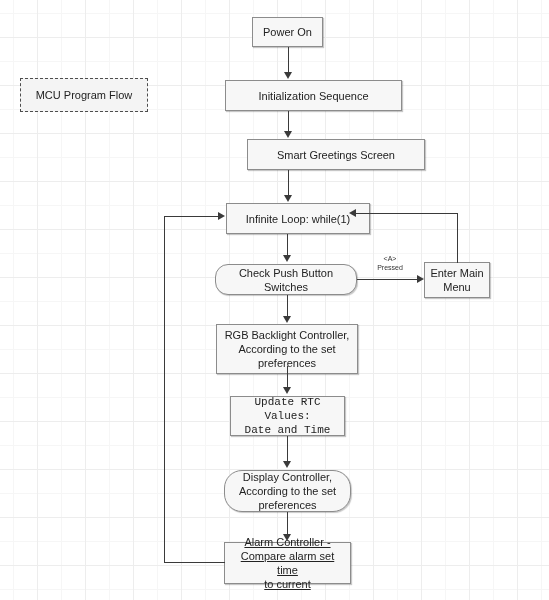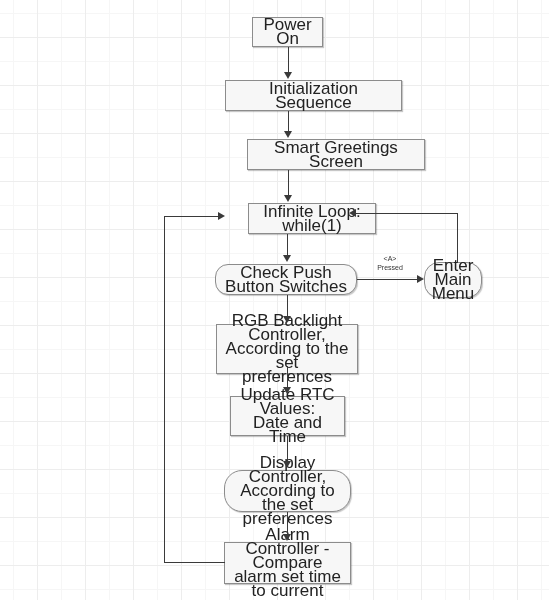--- a/index.html
+++ b/index.html
@@ -28,7 +28,7 @@
     background: #f7f7f7;
     border: 1px solid #8c8c8c;
     color: #222222;
-    font-size: 17px;
+    font-size: 11px;
     line-height: 14px;
     text-align: center;
     display: flex;

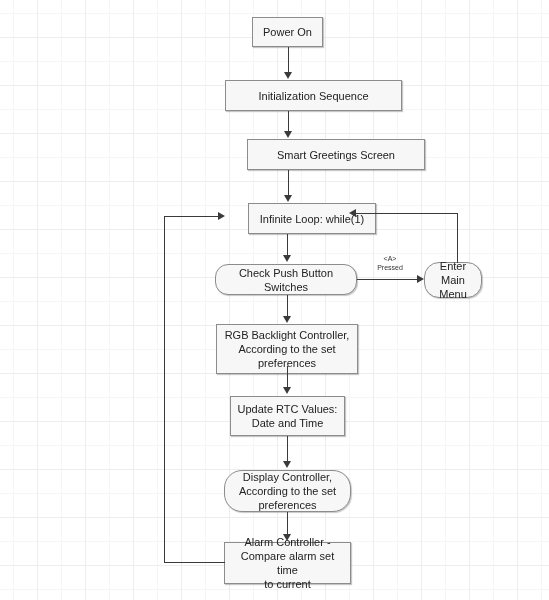--- a/index.html
+++ b/index.html
@@ -83,6 +83,7 @@
 
 <div id="canvas">
 
+  <div class="node title-note" style="left:20px; top:78px; width:128px; height:34px;">MCU Program Flow</div>
 
   <div class="node" style="left:252px; top:17px; width:71px; height:30px;">Power On</div>
 

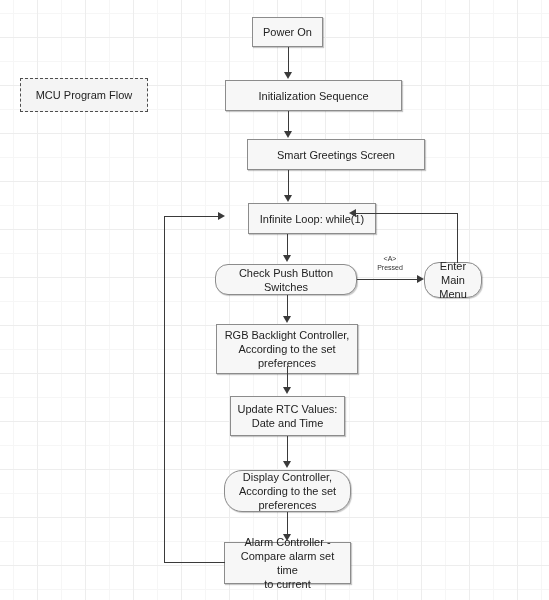--- a/index.html
+++ b/index.html
@@ -91,7 +91,7 @@
 
   <div class="node" style="left:199px; top:139px; width:178px; height:31px;margin-left:48px;">Smart Greetings Screen</div>
 
-  <div class="node" style="left:226px; top:203px; width:128px; height:31px;margin-left:22px;">Infinite Loop: while(1)</div>
+  <div class="node" style="left:226px; top:203px; width:144px; height:31px;">Infinite Loop: while(1)</div>
 
   <div class="node" style="left:215px; top:264px; width:142px; height:31px;border-radius:13px;">Check Push Button Switches</div>
 

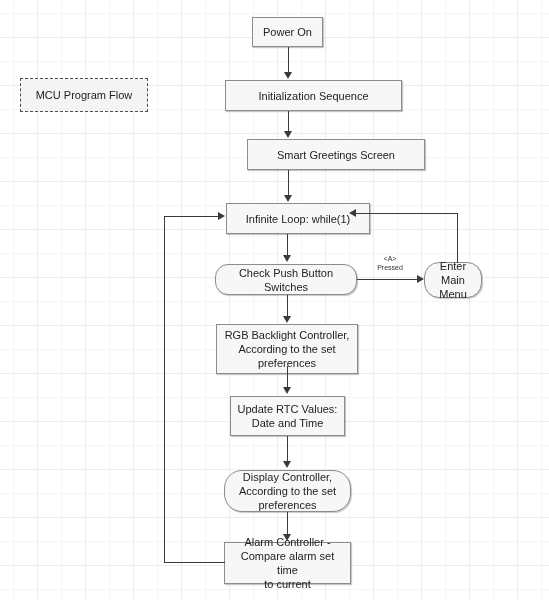--- a/index.html
+++ b/index.html
@@ -95,7 +95,7 @@
 
   <div class="node" style="left:215px; top:264px; width:142px; height:31px;border-radius:13px;">Check Push Button Switches</div>
 
-  <div class="node" style="left:424px; top:262px; width:58px; height:36px;border-radius:15px;">Enter Main
+  <div class="node" style="left:424px; top:262px; width:66px; height:36px;">Enter Main
 Menu</div>
 
   <div class="node" style="left:216px; top:324px; width:142px; height:50px;">RGB Backlight Controller,

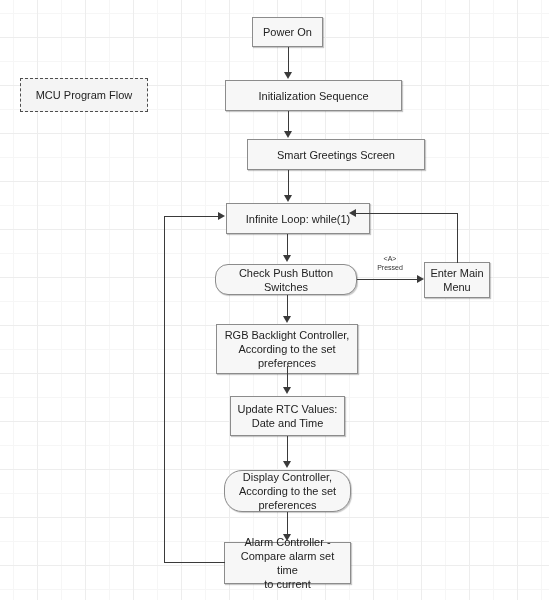--- a/index.html
+++ b/index.html
@@ -102,7 +102,7 @@
 According to the set
 preferences</div>
 
-  <div class="node" style="left:230px; top:396px; width:115px; height:40px;">Update RTC Values:
+  <div class="node" style="left:230px; top:396px; width:115px; height:40px;font-family:Liberation Mono, monospace;">Update RTC Values:
 Date and Time</div>
 
   <div class="node" style="left:224px; top:470px; width:127px; height:42px;border-radius:18px;">Display Controller,

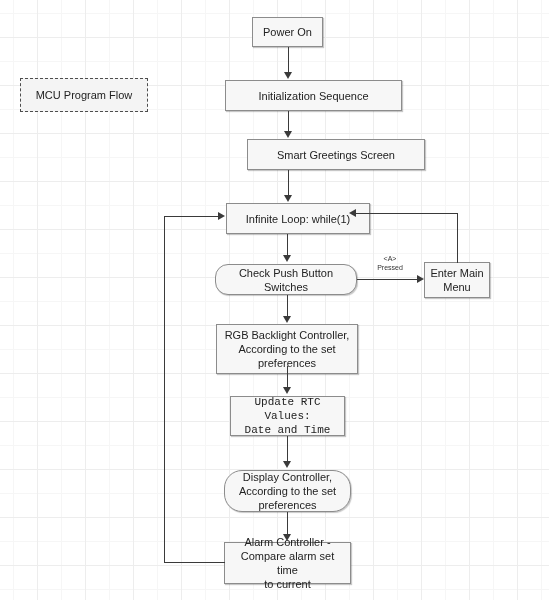--- a/index.html
+++ b/index.html
@@ -109,7 +109,7 @@
 According to the set
 preferences</div>
 
-  <div class="node" style="left:224px; top:542px; width:127px; height:42px;">Alarm Controller -
+  <div class="node" style="left:224px; top:542px; width:127px; height:42px;text-decoration:underline;">Alarm Controller -
 Compare alarm set time
 to current</div>
 

